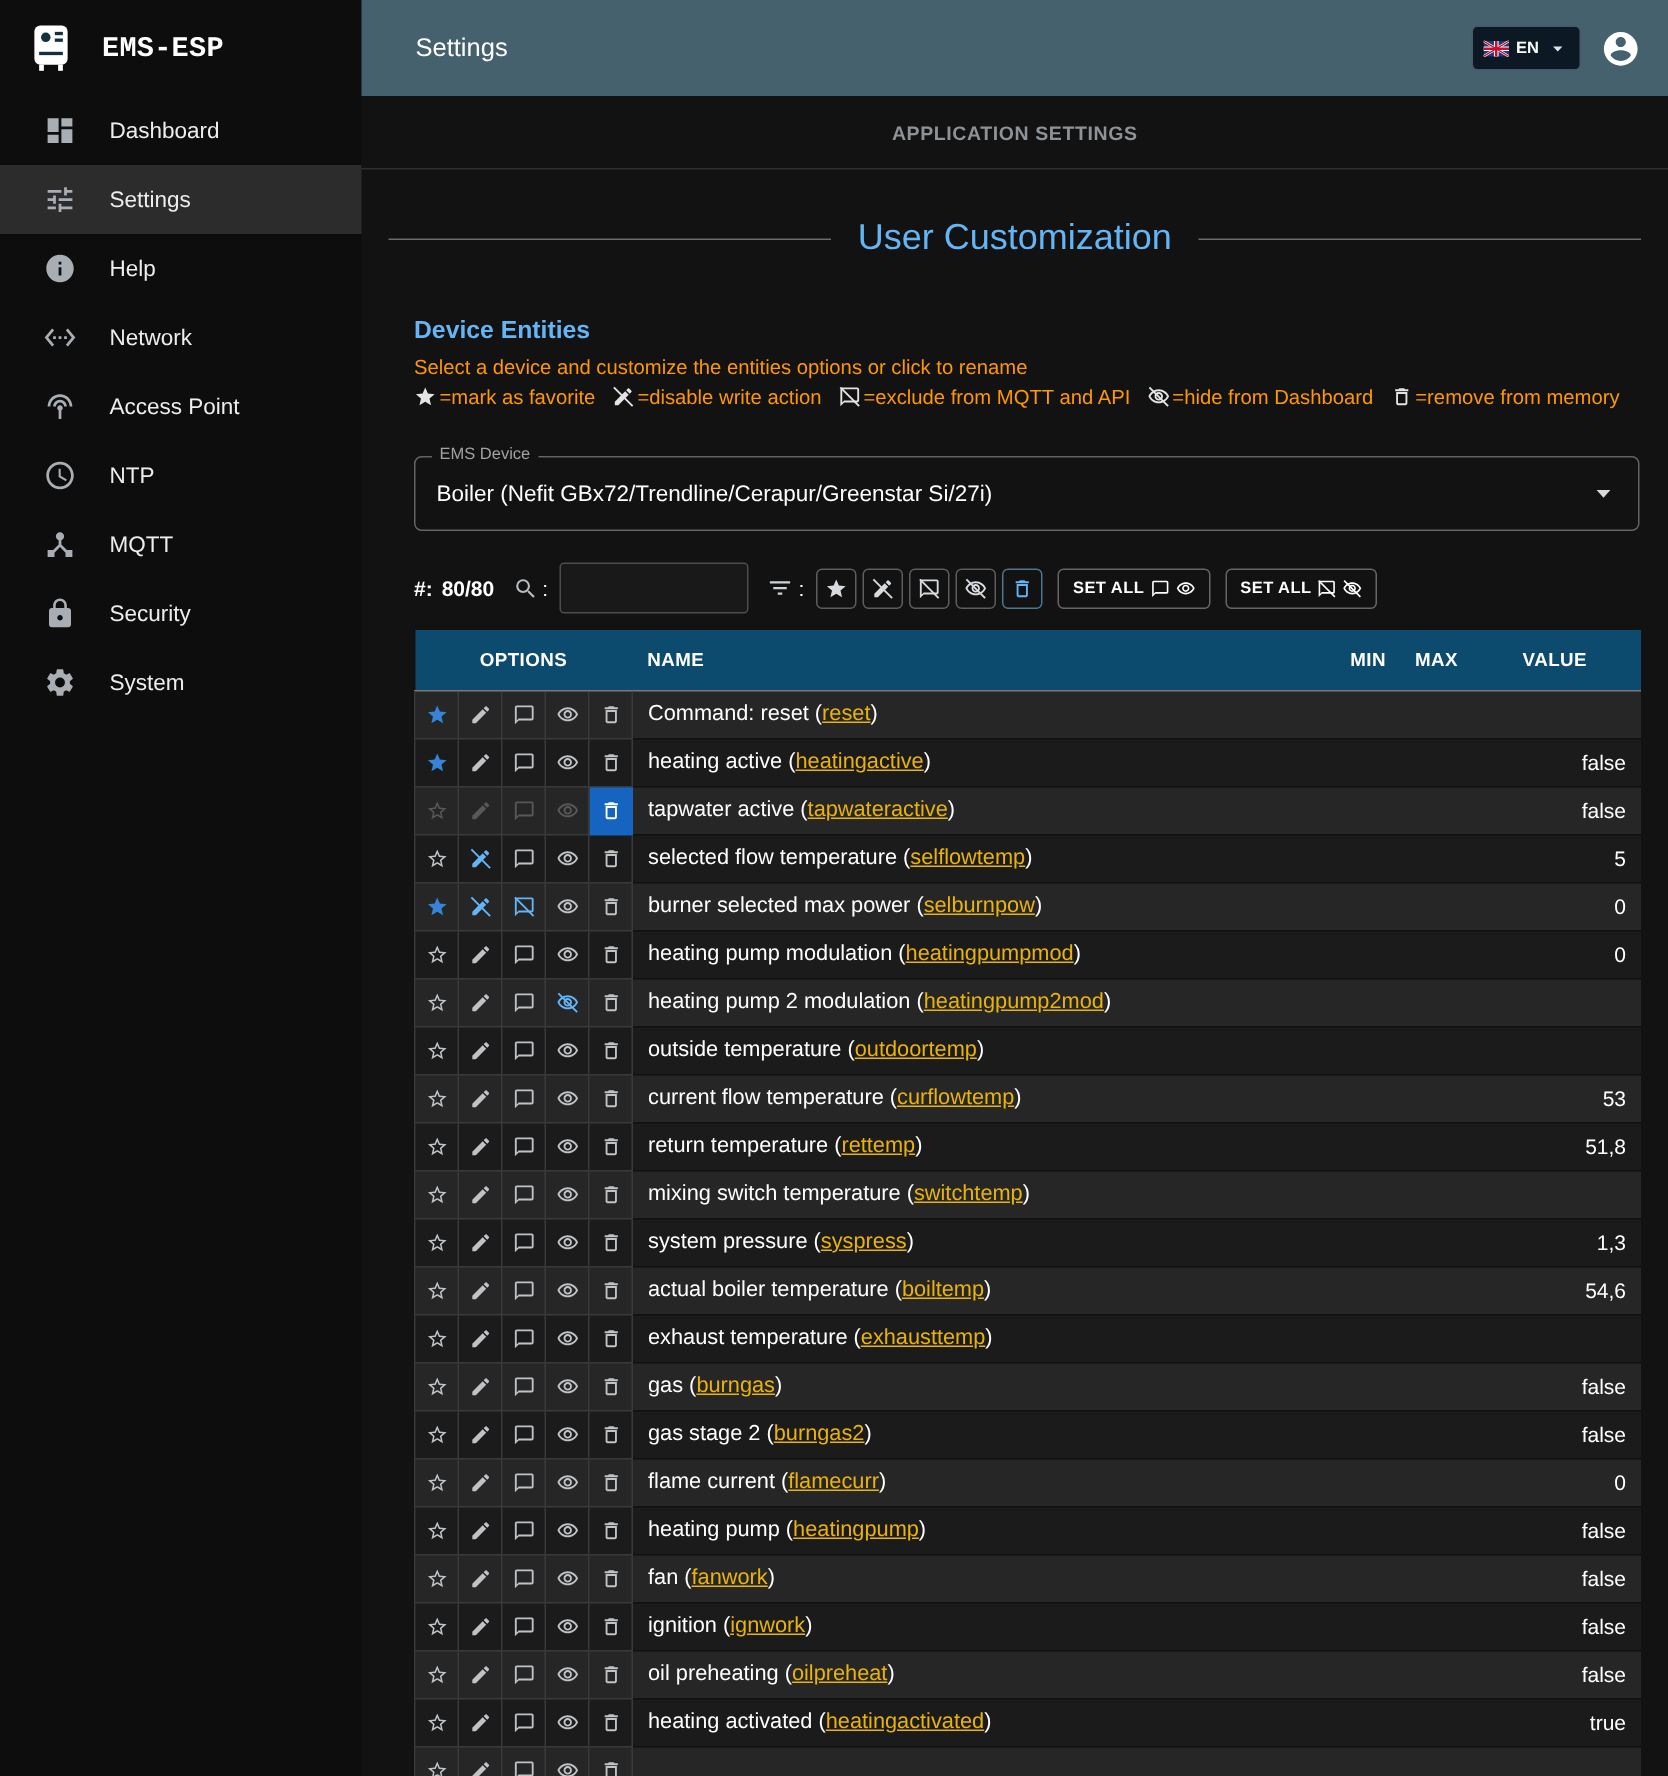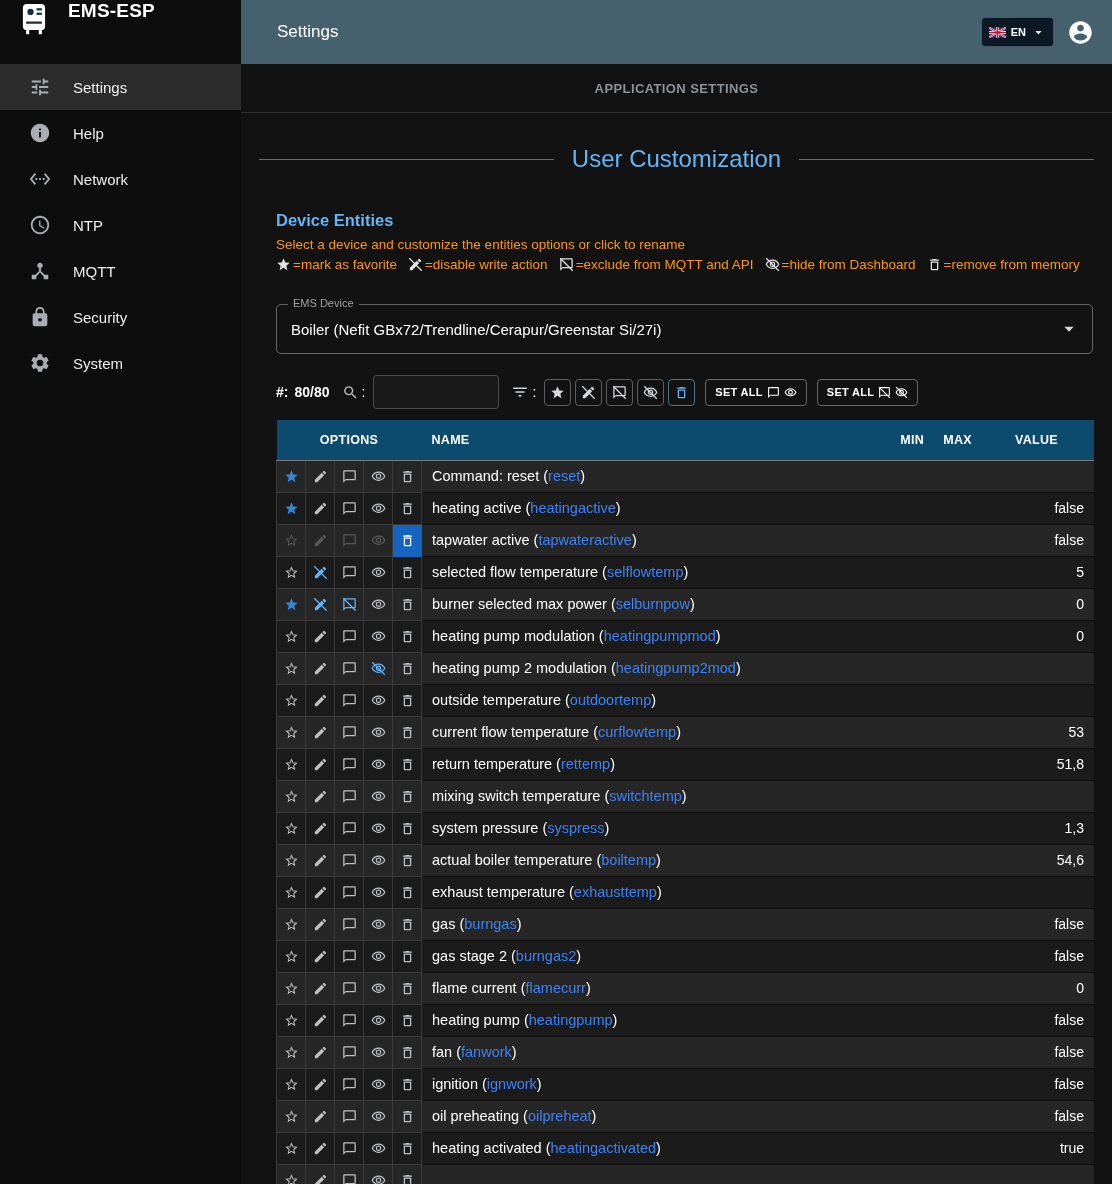--- a/index.html
+++ b/index.html
@@ -11,7 +11,7 @@
 
   
   .sidebar{width:241px;flex:none;background:#0d0d0d;}
-  .logo-row{height:64px;display:flex;gap:15px;padding-left:15px;}
+  .logo-row{height:64px;display:flex;align-items:center;gap:15px;padding-left:15px;font-family:Liberation Mono, monospace;}
   .logo-icon svg{width:38px;height:38px;}
   .logo-text{color:#fff;font-size:19px;font-weight:700;letter-spacing:.2px;}
   .nav-item{height:46px;display:flex;align-items:center;gap:22px;padding-left:29px;color:#ededed;}

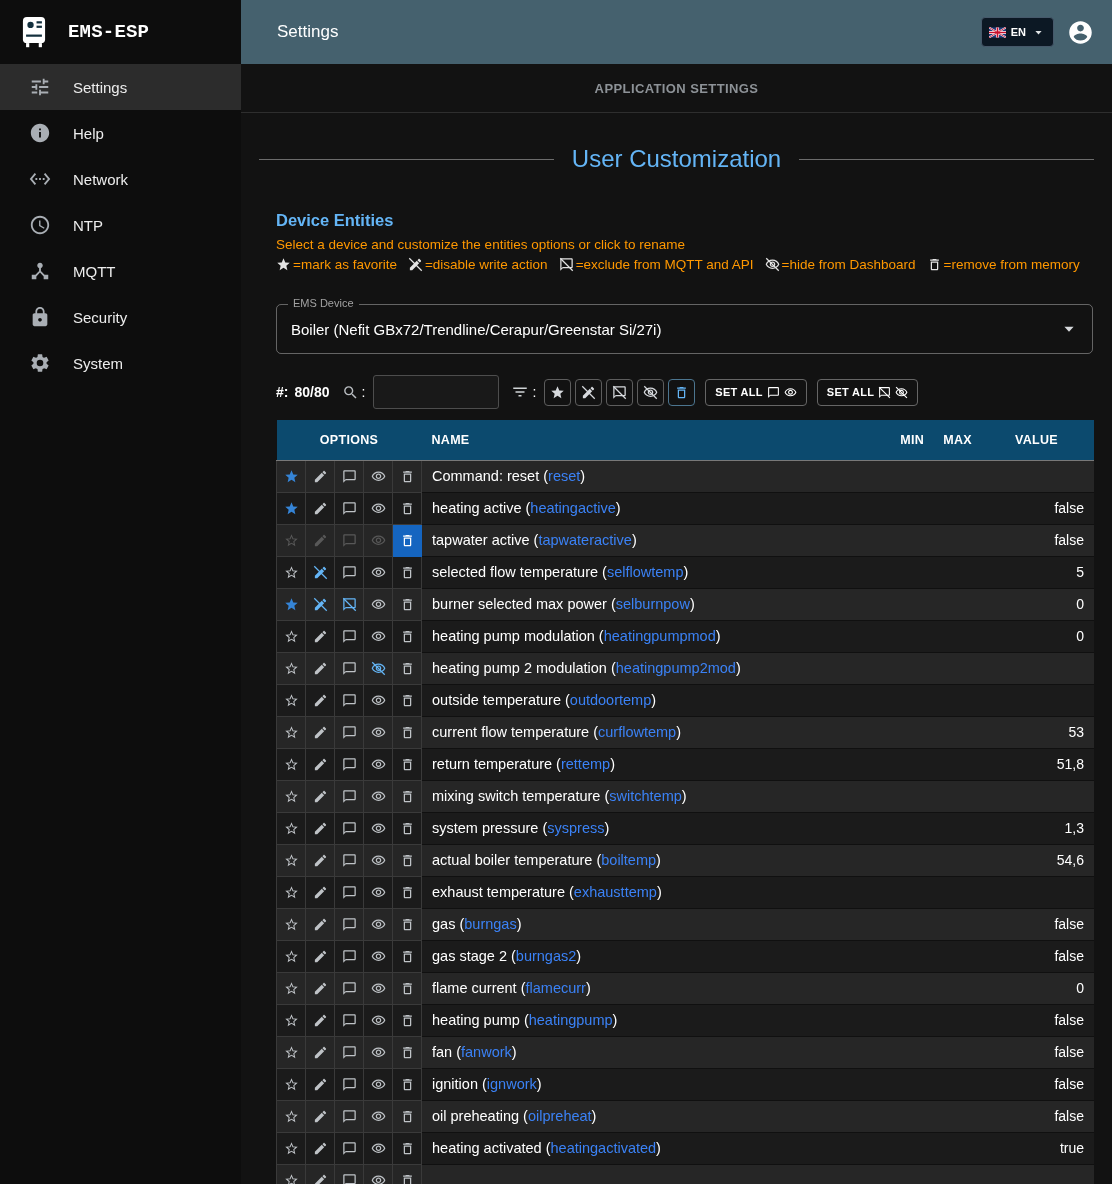--- a/index.html
+++ b/index.html
@@ -111,6 +111,14 @@
       <span class="logo-text" data-interactable="false">EMS-ESP</span>
     </div>
     <nav class="nav" data-interactable="false">
+        <div class="nav-item" data-interactable="true">
+          <span class="nav-icon" data-interactable="false">
+            <svg viewBox="0 0 24 24">
+              <path d="M3 13h8V3H3v10zm0 8h8v-6H3v6zm10 0h8V11h-8v10zm0-18v6h8V3h-8z"></path>
+            </svg>
+          </span>
+          <span class="nav-label" data-interactable="false">Dashboard</span>
+        </div>
         <div class="nav-item active" data-interactable="true">
           <span class="nav-icon" data-interactable="false">
             <svg viewBox="0 0 24 24">

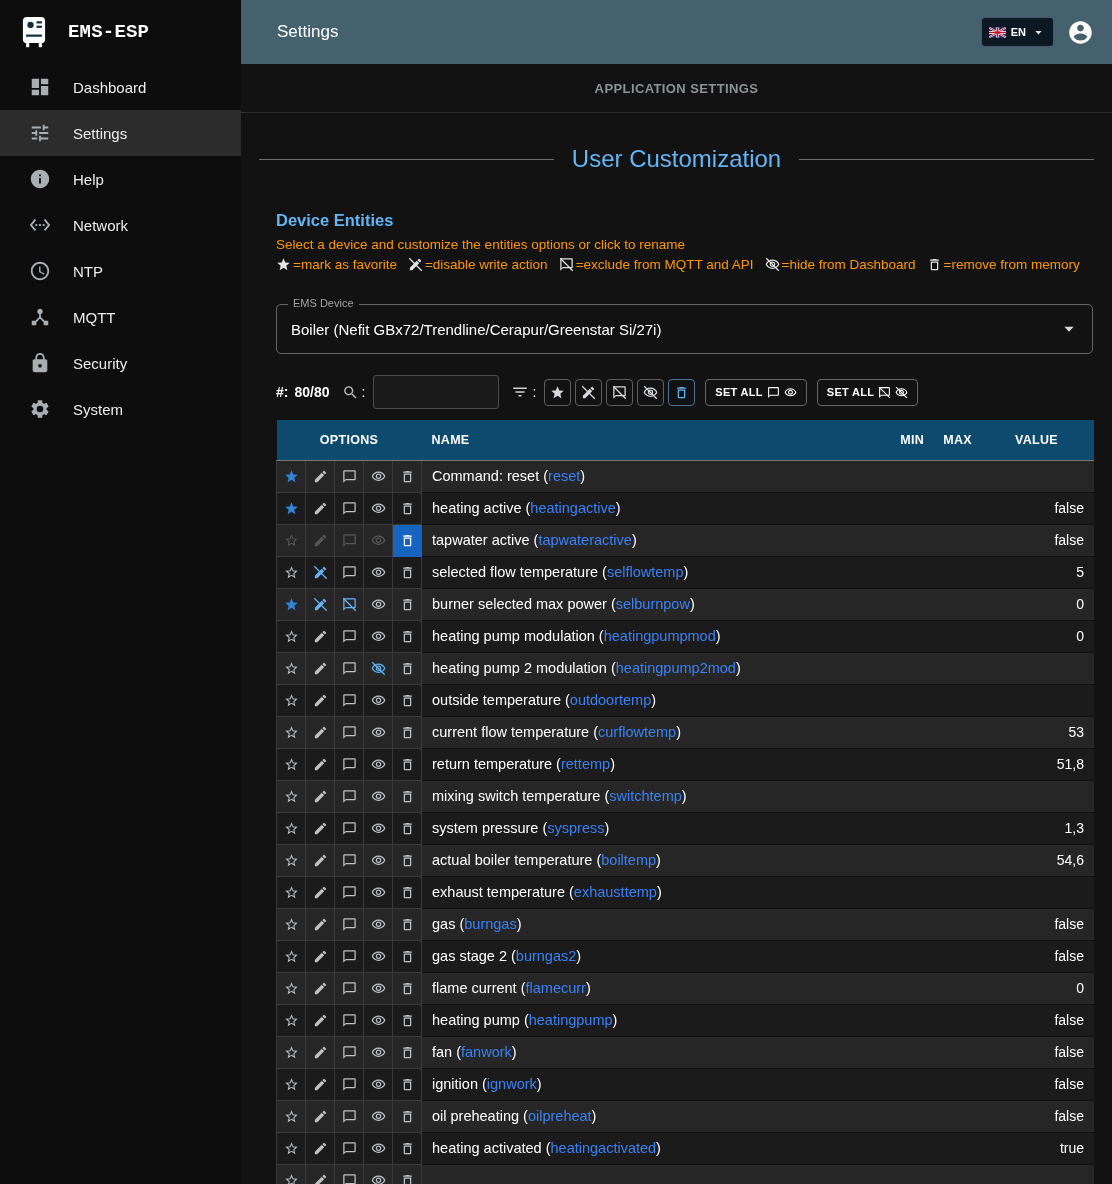--- a/index.html
+++ b/index.html
@@ -142,6 +142,14 @@
             </svg>
           </span>
           <span class="nav-label" data-interactable="false">Network</span>
+        </div>
+        <div class="nav-item" data-interactable="true">
+          <span class="nav-icon" data-interactable="false">
+            <svg viewBox="0 0 24 24">
+              <path d="M12 11c-1.1 0-2 .9-2 2 0 .74.4 1.38 1 1.72V21h2v-6.28c.6-.35 1-.98 1-1.72 0-1.1-.9-2-2-2zM12 3C7.03 3 3 7.03 3 12h2c0-3.87 3.13-7 7-7s7 3.13 7 7h2c0-4.97-4.03-9-9-9zm0 4c-2.76 0-5 2.24-5 5h2c0-1.66 1.34-3 3-3s3 1.34 3 3h2c0-2.76-2.24-5-5-5z"></path>
+            </svg>
+          </span>
+          <span class="nav-label" data-interactable="false">Access Point</span>
         </div>
         <div class="nav-item" data-interactable="true">
           <span class="nav-icon" data-interactable="false">

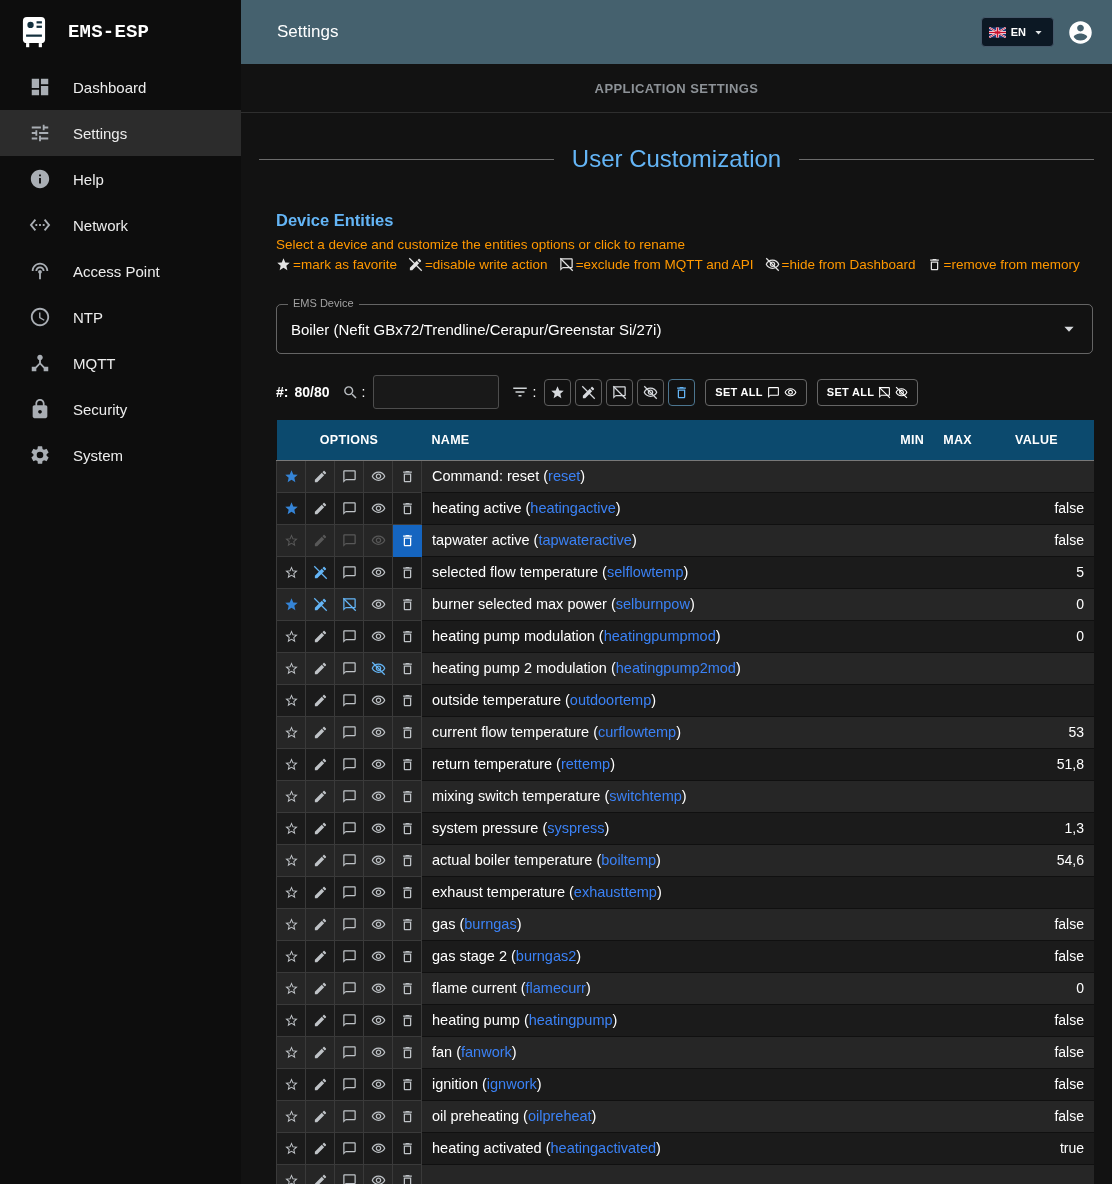--- a/index.html
+++ b/index.html
@@ -87,7 +87,7 @@
   td.icon-cell.on-fav{color:#3584d6;}
   td.icon-cell.on-del{background:#1565c0;color:#fff;border-color:#1565c0;}
   td.name-cell{padding-left:10px;color:#fff;font-size:14.5px;border-bottom:1px solid #101010;}
-  .short-link{color:#3b82f6;}
+  .short-link{color:#eab308;text-decoration:underline;}
   td.num-cell{text-align:right;padding-right:10px;color:#fff;font-size:14px;border-bottom:1px solid #101010;}
 </style>
 </head>

